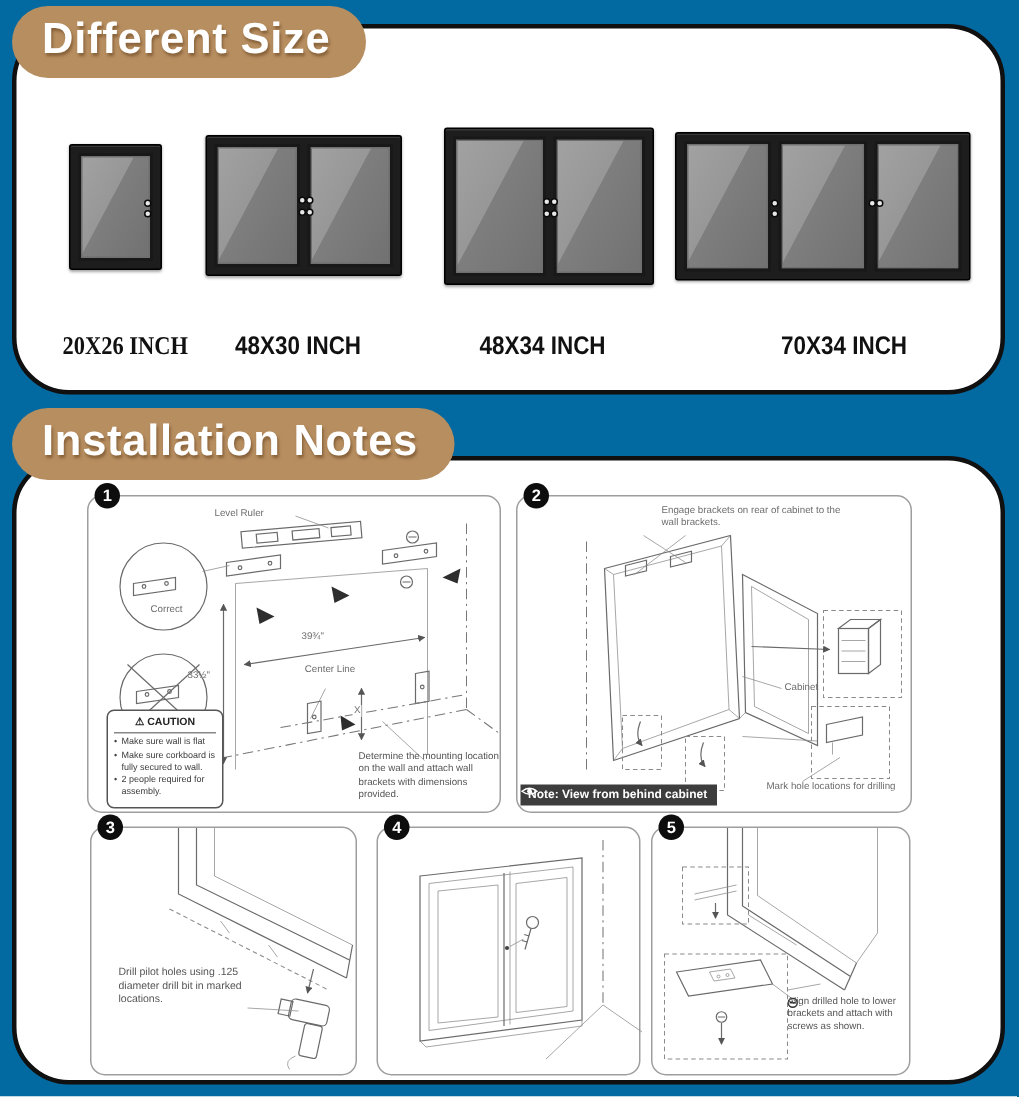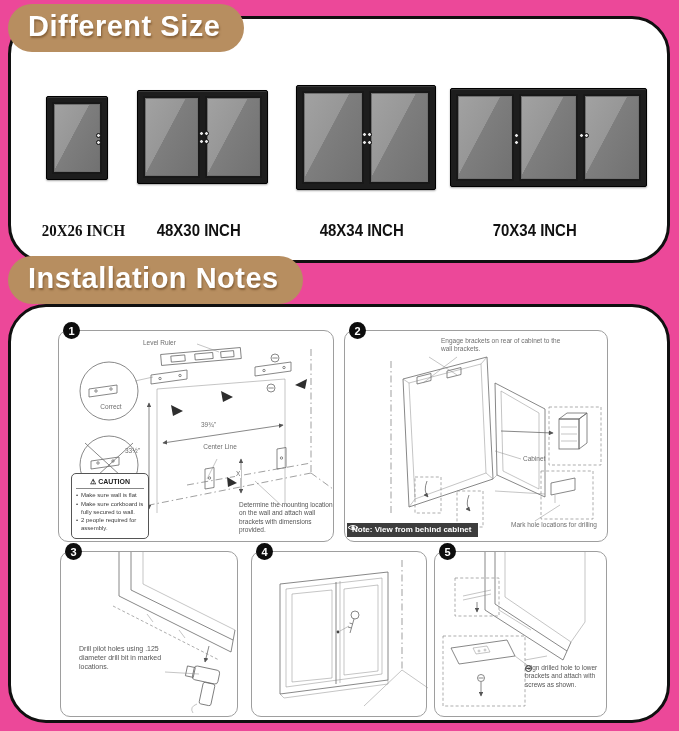--- a/index.html
+++ b/index.html
@@ -4,7 +4,7 @@
 <style>
   html,body{margin:0;padding:0;background:#fff;}
   body{font-family:"Liberation Sans", sans-serif;}
-  #stage{position:relative;width:679px;height:731px;background:#ec4899;overflow:hidden;}
+  #stage{position:relative;width:679px;height:731px;background:#0369a1;overflow:hidden;}
 
   
   .outer-box{position:absolute;box-sizing:border-box;border:3px solid #101010;border-radius:38px;background:#fff;}

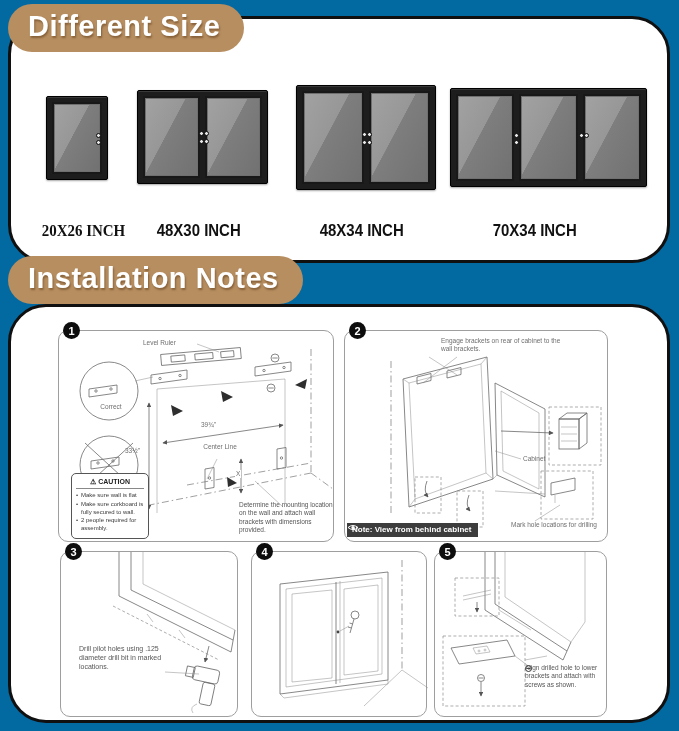--- a/index.html
+++ b/index.html
@@ -106,7 +106,7 @@
   <div class="size-label" style="left:28px;width:110px;font-family:Liberation Serif, serif;"><span>20X26 INCH</span></div>
   <div class="size-label" style="left:144px;width:110px;"><span>48X30 INCH</span></div>
   <div class="size-label" style="left:307px;width:110px;"><span>48X34 INCH</span></div>
-  <div class="size-label" style="left:480px;width:110px;"><span>70X34 INCH</span></div>
+  <div class="size-label" style="left:508px;width:110px;"><span>70X34 INCH</span></div>
 
   <div class="outer-box" id="box-install"></div>
   <div class="pill" id="pill-install">Installation Notes</div>

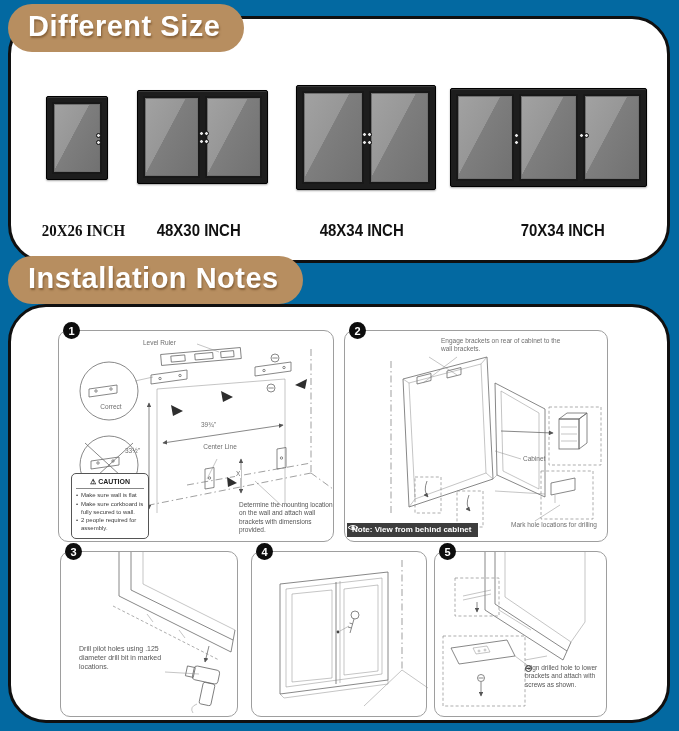--- a/index.html
+++ b/index.html
@@ -16,7 +16,7 @@
         border-radius:24px;padding:6px 24px 9px 20px;font-size:29px;letter-spacing:.5px;
         text-shadow:1px 2px 2px rgba(95,60,25,.55);z-index:5;white-space:nowrap;}
   #pill-size{left:8px;top:4px;}
-  #pill-install{left:8px;top:256px;}
+  #pill-install{left:8px;top:272px;}
 
   
   .cabinet{position:absolute;display:flex;gap:5px;box-sizing:border-box;padding:5px;

